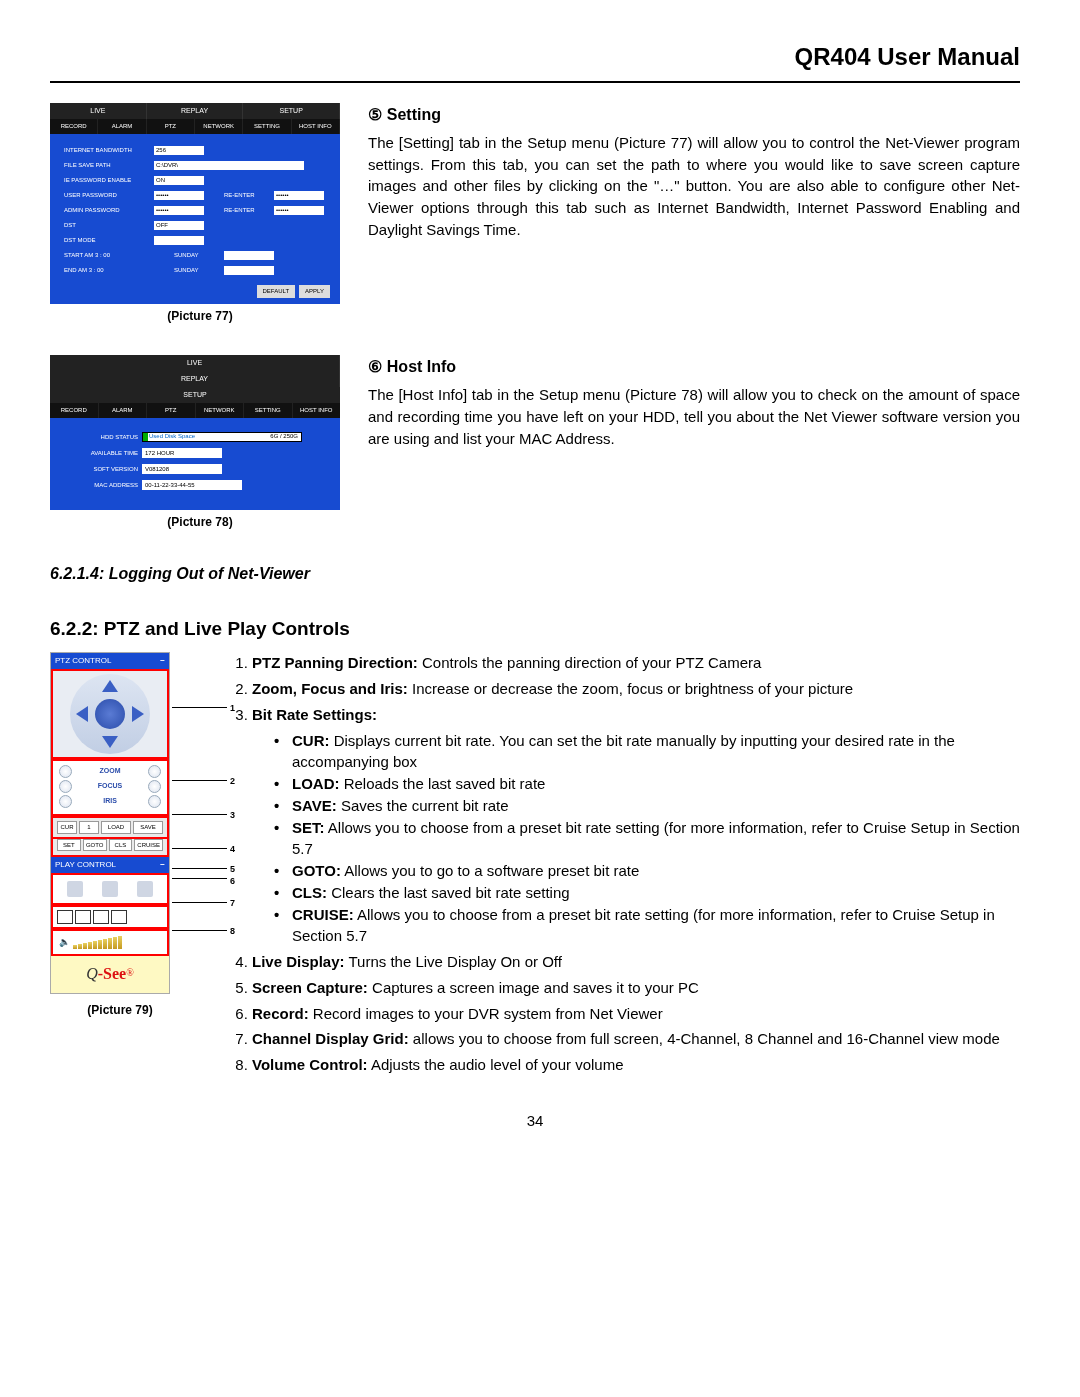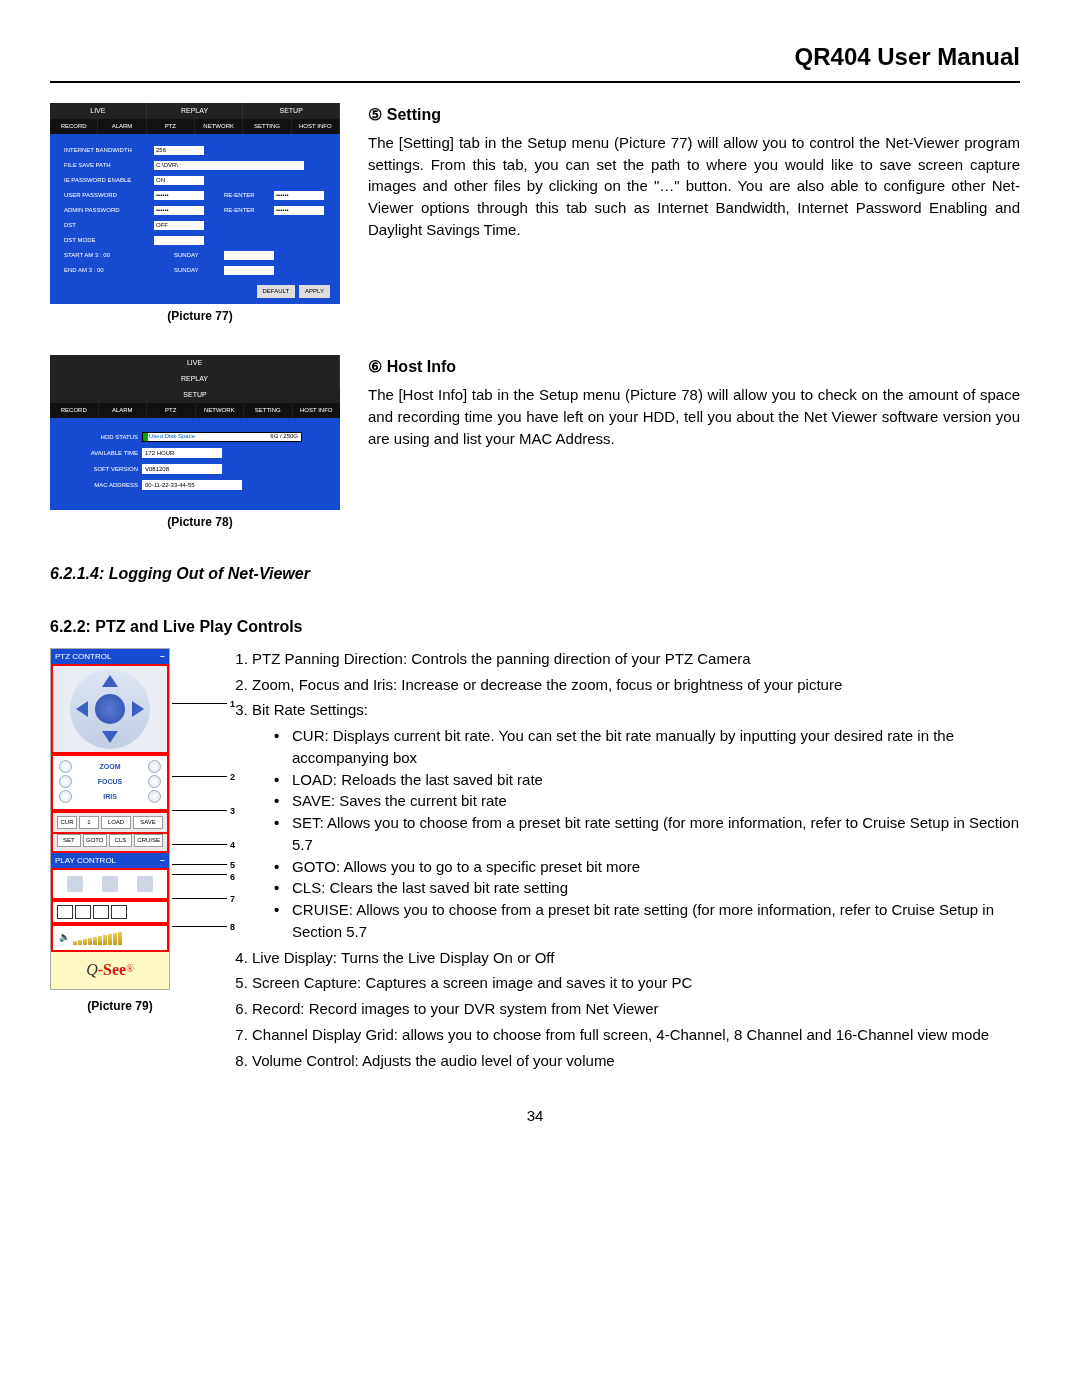--- a/index.html
+++ b/index.html
@@ -62,7 +62,7 @@
     text-align: justify;
   }
   h2.section-heading {
-    font-size: 16px;
+    font-size: 19px;
     font-weight: bold;
     margin-bottom: 10px;
   }

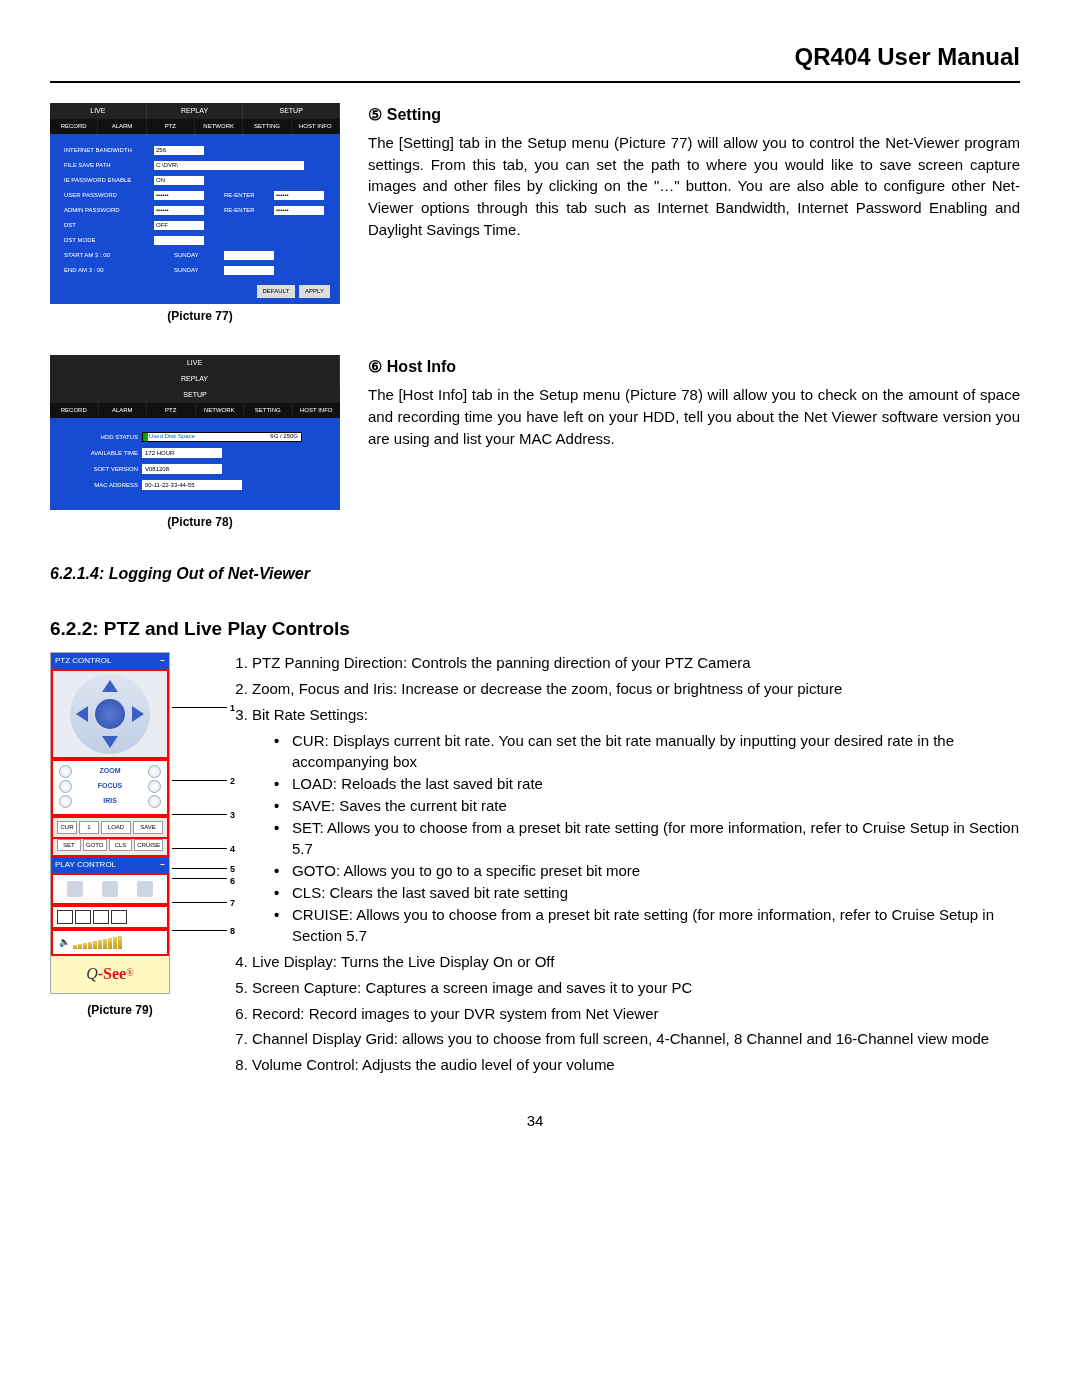--- a/index.html
+++ b/index.html
@@ -102,7 +102,7 @@
     margin-top: 30px;
     font-size: 15px;
   }
-  .bold { font-weight: normal; }
+  .bold { font-weight: bold; }
 
   
   .pic77 {

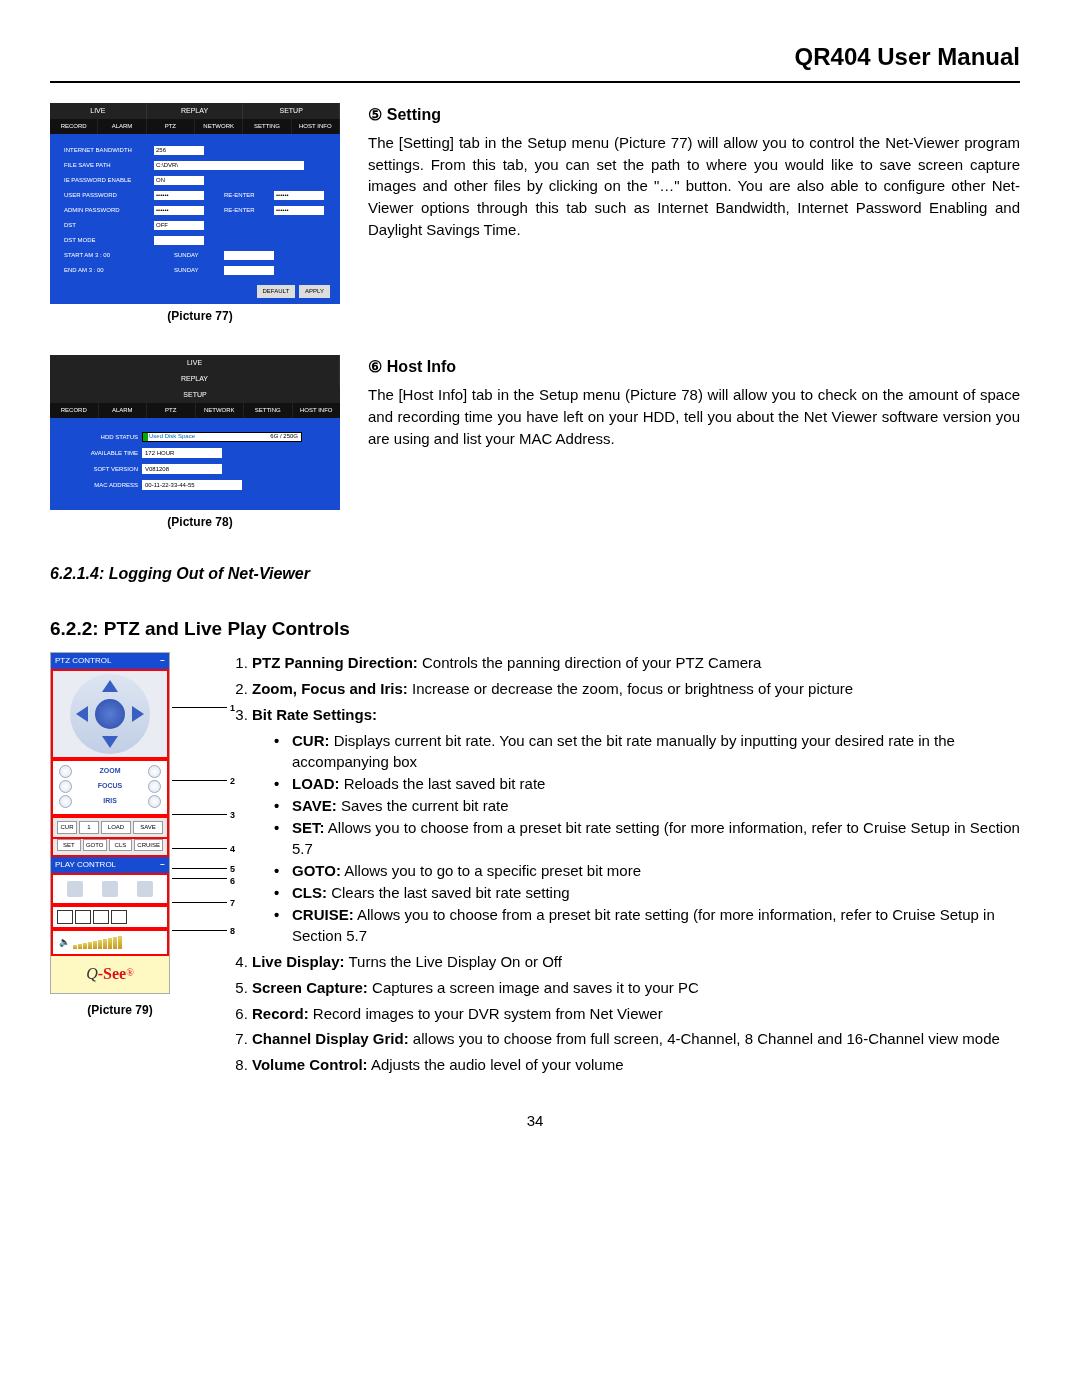--- a/index.html
+++ b/index.html
@@ -656,7 +656,7 @@
           <li><span class="bold">LOAD:</span><span> Reloads the last saved bit rate</span></li>
           <li><span class="bold">SAVE:</span><span> Saves the current bit rate</span></li>
           <li><span class="bold">SET:</span><span> Allows you to choose from a preset bit rate setting (for more information, refer to Cruise Setup in Section 5.7</span></li>
-          <li><span class="bold">GOTO:</span><span> Allows you to go to a specific preset bit more</span></li>
+          <li><span class="bold">GOTO:</span><span> Allows you to go to a software preset bit rate</span></li>
           <li><span class="bold">CLS:</span><span> Clears the last saved bit rate setting</span></li>
           <li><span class="bold">CRUISE:</span><span> Allows you to choose from a preset bit rate setting (for more information, refer to Cruise Setup in Section 5.7</span></li>
         </ul>

